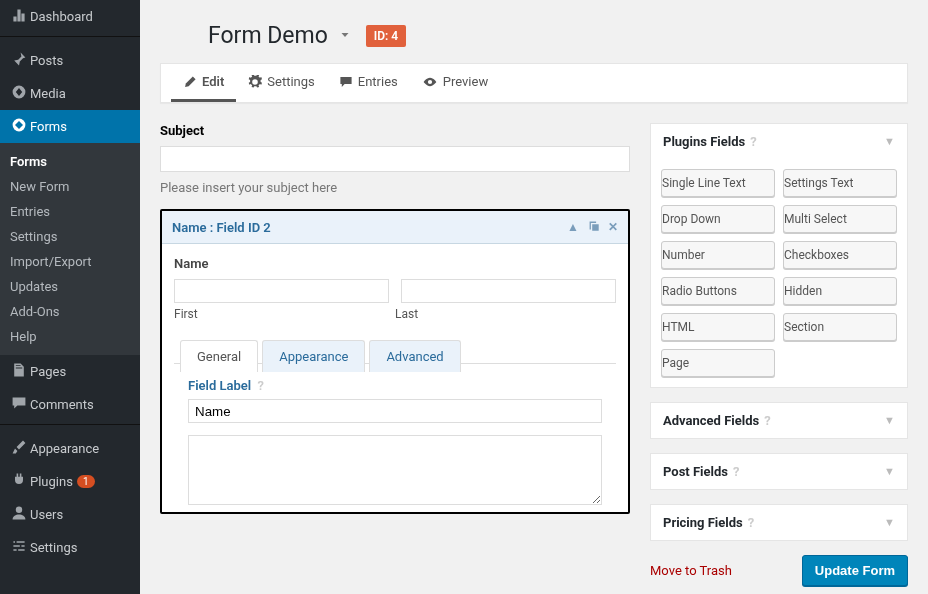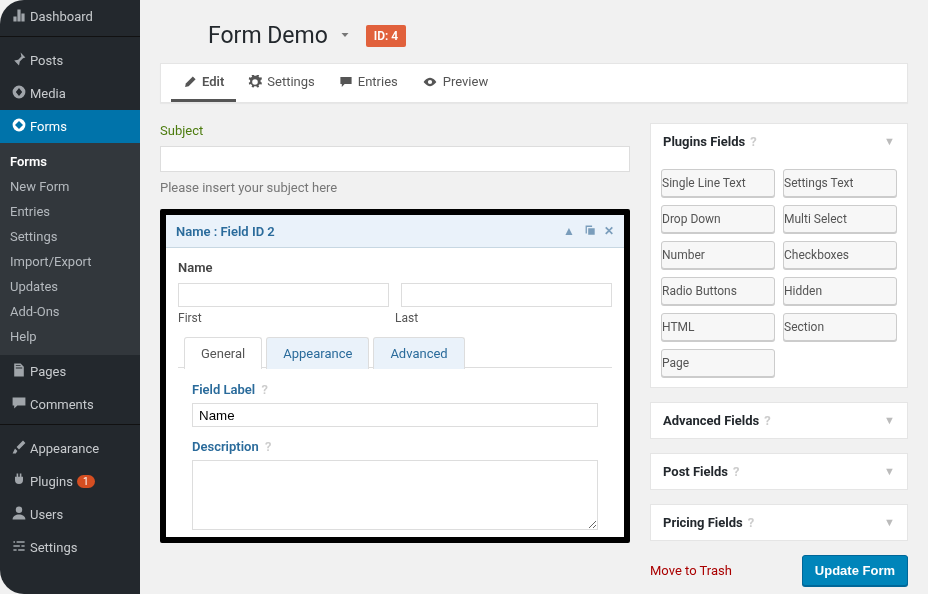--- a/index.html
+++ b/index.html
@@ -4,7 +4,7 @@
 <style>
   * { box-sizing: border-box; margin: 0; padding: 0; }
   body { font-family: -apple-system, BlinkMacSystemFont, "Segoe UI", Roboto, sans-serif; font-size: 13px; color: #444; background: #f1f1f1; }
-  .wrap { display: flex; width: 928px; height: 594px; overflow: hidden; border-radius: 24px; }
+  .wrap { display: flex; width: 928px; height: 594px; overflow: hidden; }
   .sidebar { width: 140px; background: #23282d; color: #eee; font-size: 13px; display: flex; flex-direction: column; }
   .sidebar .item { display: flex; align-items: center; padding: 7px 8px 7px 8px; color: #c8cbce; cursor: pointer; position: relative; }
   .sidebar .item .icon { width: 22px; text-align: center; color: #a0a5aa; font-size: 14px; }

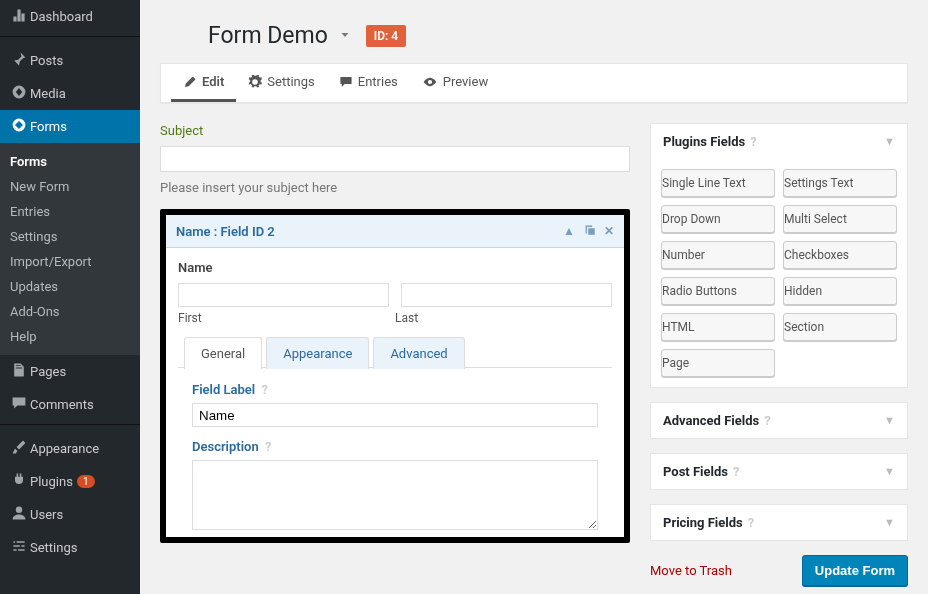--- a/index.html
+++ b/index.html
@@ -28,7 +28,7 @@
   .cols { display: flex; margin-top: 20px; gap: 20px; }
   .left { flex: 1; }
   .right { width: 258px; }
-  .lbl { font-weight: 400; color: #4d7c0f; margin-bottom: 8px; display: block; }
+  .lbl { font-weight: 700; color: #000000; margin-bottom: 8px; display: block; }
   .tinput { width: 100%; height: 26px; border: 1px solid #ddd; background: #fff; padding: 2px 6px; }
   .hint { color: #777; font-size: 13px; margin: 8px 0 14px 0; }
   .fieldbox { border: 6px solid #000000; background: #eaf2fa; border-radius: 2px; }

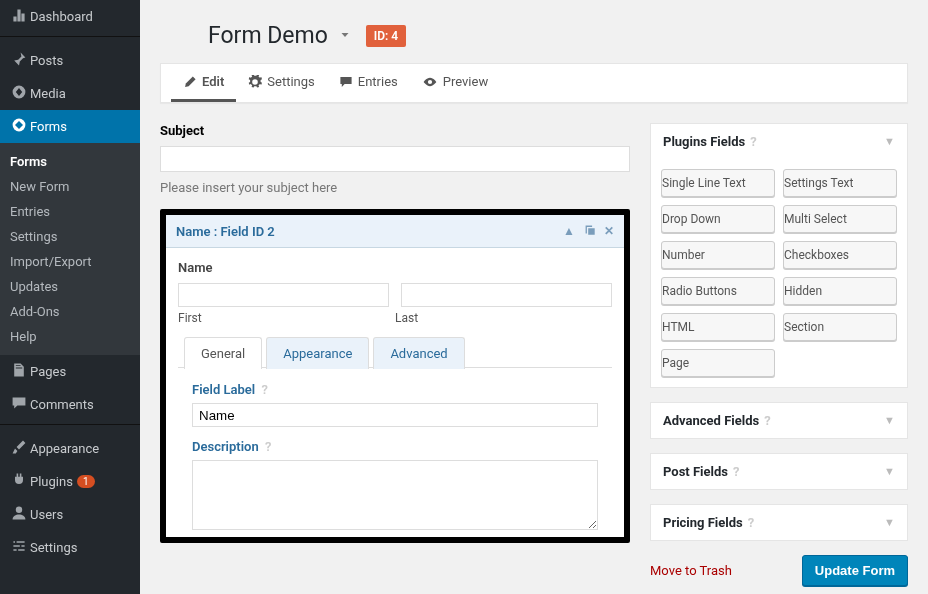--- a/index.html
+++ b/index.html
@@ -31,7 +31,7 @@
   .lbl { font-weight: 700; color: #000000; margin-bottom: 8px; display: block; }
   .tinput { width: 100%; height: 26px; border: 1px solid #ddd; background: #fff; padding: 2px 6px; }
   .hint { color: #777; font-size: 13px; margin: 8px 0 14px 0; }
-  .fieldbox { border: 6px solid #000000; background: #eaf2fa; border-radius: 2px; }
+  .fieldbox { border: 2px solid #000000; background: #eaf2fa; border-radius: 2px; }
   .fieldbox .head { display: flex; align-items: center; padding: 8px 10px; border-bottom: 1px solid #c7d7e2; color: #2a6b9b; font-weight: 600; font-size: 13px; }
   .fieldbox .head .spacer { flex: 1; }
   .fieldbox .head .hicon { color: #7a9dbb; margin-left: 8px; cursor: pointer; font-size: 12px; }

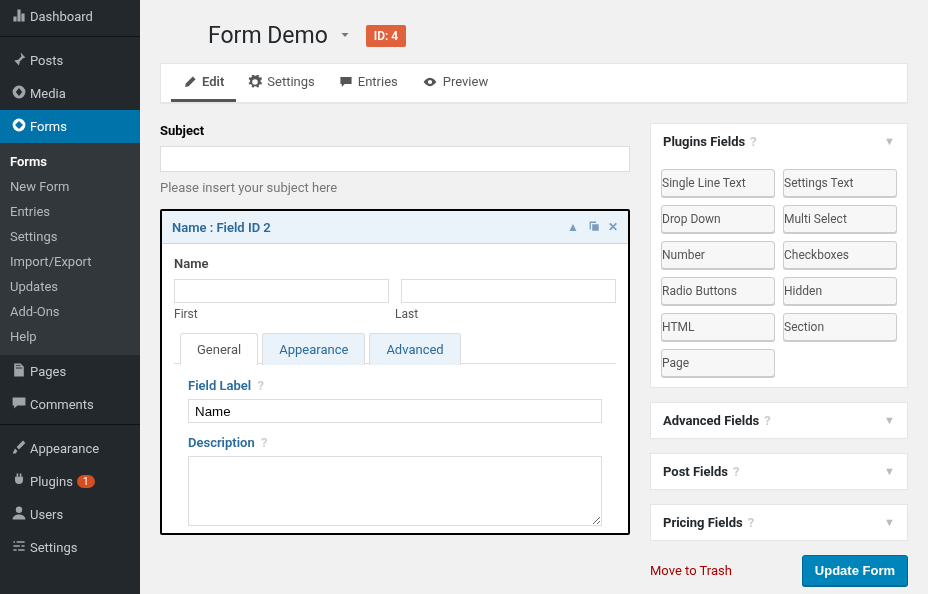--- a/index.html
+++ b/index.html
@@ -42,7 +42,7 @@
   .sublabels { display: flex; font-size: 12px; color: #555; margin-bottom: 10px; }
   .sublabels span { flex: 1; }
   .innertabs { display: flex; border-bottom: 1px solid #ddd; background: #fff; padding: 0 6px; }
-  .innertabs .itab { padding: 8px 16px; border: 1px solid #ddd; border-bottom: none; background: #eaf2fa; color: #2a6b9b; margin-right: 4px; border-radius: 3px 3px 0 0; cursor: pointer; font-size: 13px; position: relative; top: 2px; }
+  .innertabs .itab { padding: 8px 16px; border: 1px solid #ddd; border-bottom: none; background: #eaf2fa; color: #2a6b9b; margin-right: 4px; border-radius: 3px 3px 0 0; cursor: pointer; font-size: 13px; position: relative; top: 9px; }
   .innertabs .itab.active { background: #fff; color: #555; }
   .fieldcontent { padding: 14px 14px 0 14px; }
   .fieldcontent .flabel { color: #2a6b9b; font-weight: 600; margin-bottom: 6px; font-size: 13px; }

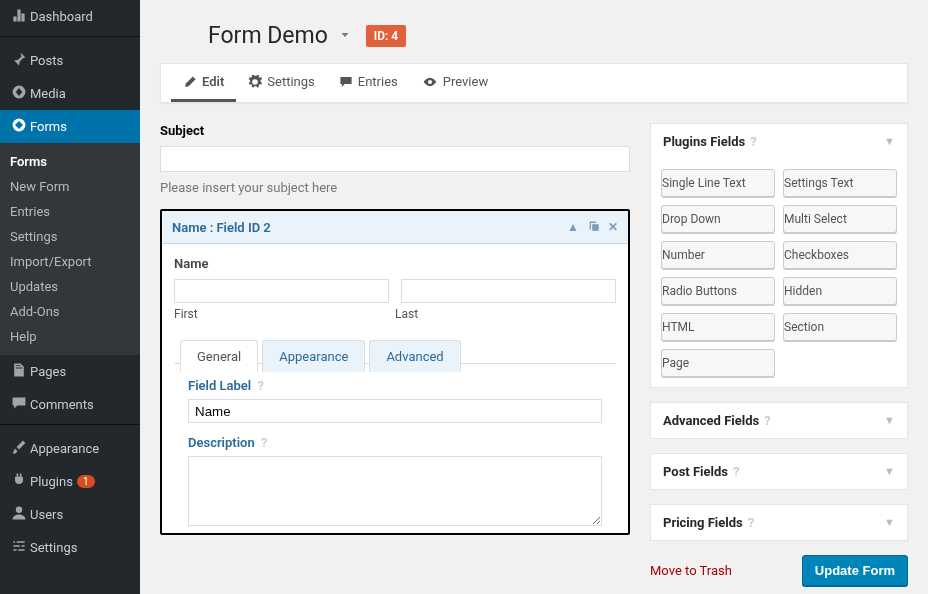--- a/index.html
+++ b/index.html
@@ -241,10 +241,6 @@
                 <span class="q">?</span>
               </div>
               <input class="full" value="Name" style="">
-              <div class="flabel">
-                <span>Description</span>
-                <span class="q">?</span>
-              </div>
               <textarea style=""></textarea>
             </div>
           </div>

